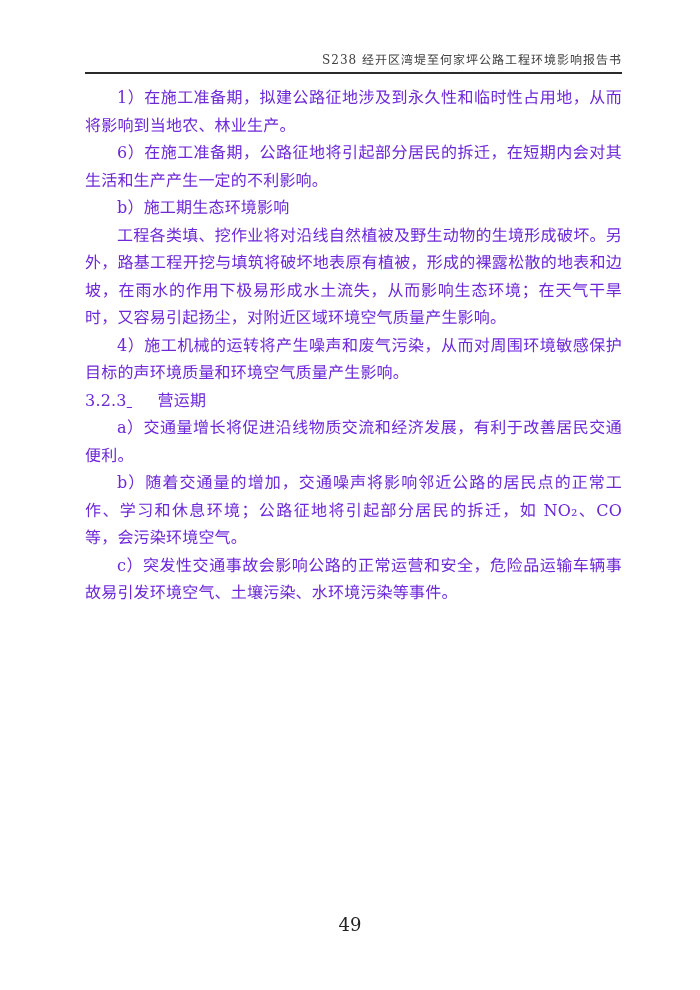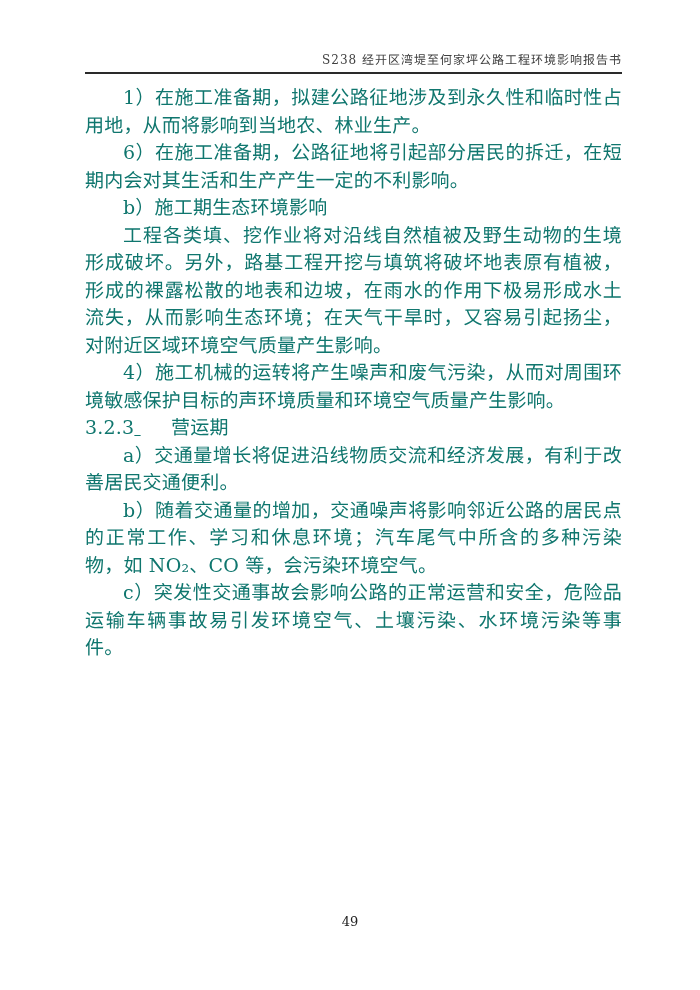--- a/index.html
+++ b/index.html
@@ -34,11 +34,11 @@
     top: 84px;
     left: 85px;
     width: 537px;
-    font-size: 19px;
+    font-size: 16px;
     line-height: 27.5px;
     text-align: justify;
     text-justify: inter-character;
-    color: #0f766e;
+    color: #6d28d9;
   }
   .para {
     margin: 0;

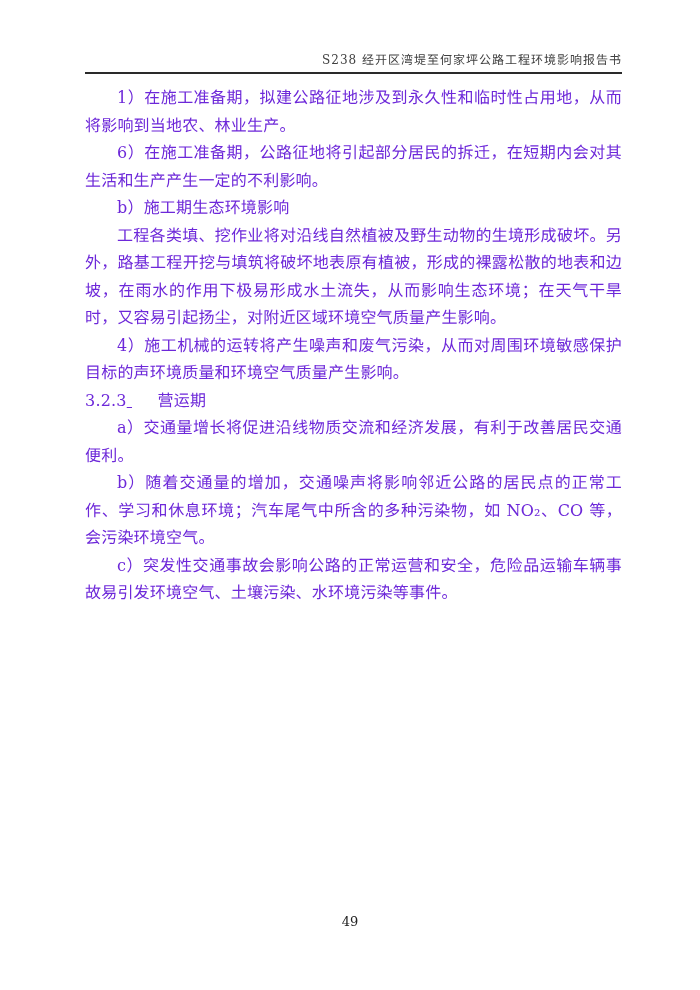--- a/index.html
+++ b/index.html
@@ -91,7 +91,7 @@
     </p>
 
     <p class="para">a）交通量增长将促进沿线物质交流和经济发展，有利于改善居民交通便利。</p>
-    <p class="para">b）随着交通量的增加，交通噪声将影响邻近公路的居民点的正常工作、学习和休息环境；汽车尾气中所含的多种污染物，如 NO₂、CO 等，会污染环境空气。</p>
+    <p class="para">b）随着交通量的增加，交通噪声将影响邻近公路的居民点的正常工作、学习和休息环境；公路征地将引起部分居民的拆迁，如 NO₂、CO 等，会污染环境空气。</p>
     <p class="para">c）突发性交通事故会影响公路的正常运营和安全，危险品运输车辆事故易引发环境空气、土壤污染、水环境污染等事件。</p>
   </div>
 

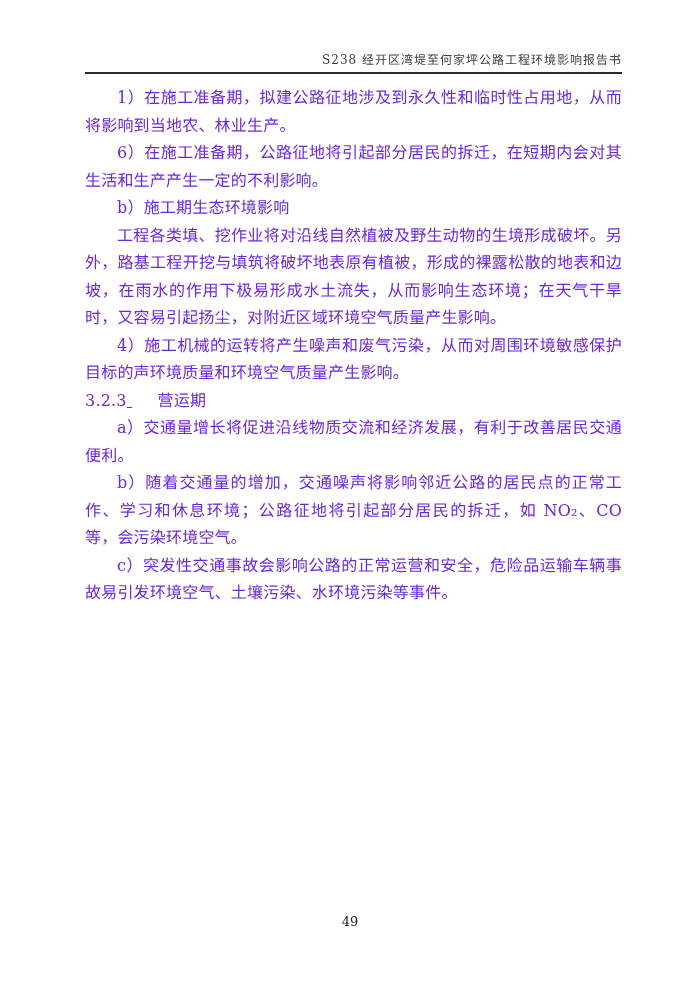--- a/index.html
+++ b/index.html
@@ -65,7 +65,7 @@
     left: 0;
     width: 700px;
     text-align: center;
-    font-size: 13px;
+    font-size: 18px;
     color: #222;
   }
 </style>

